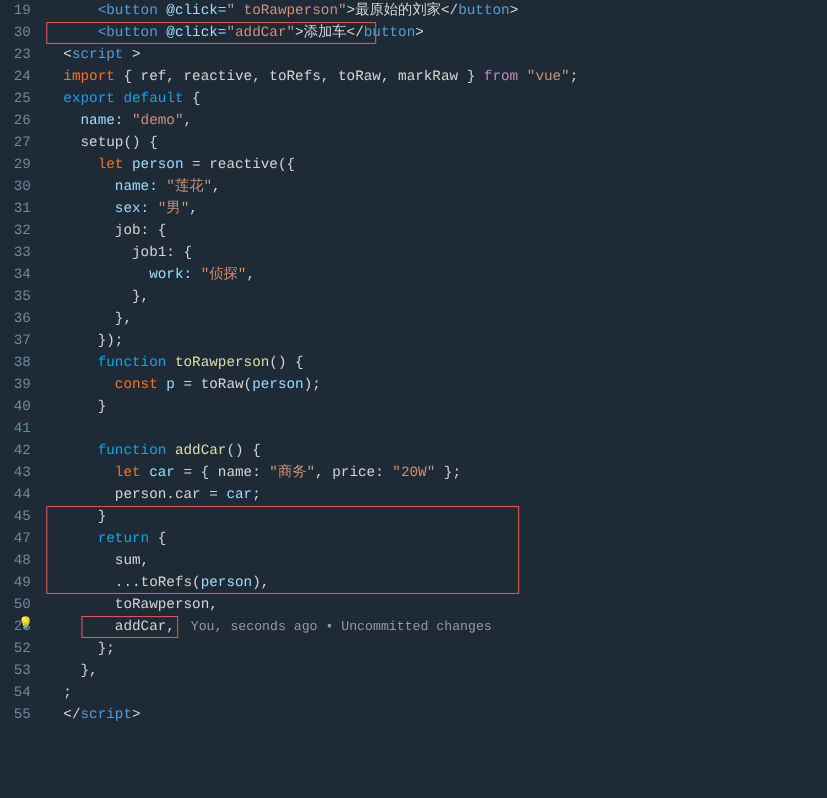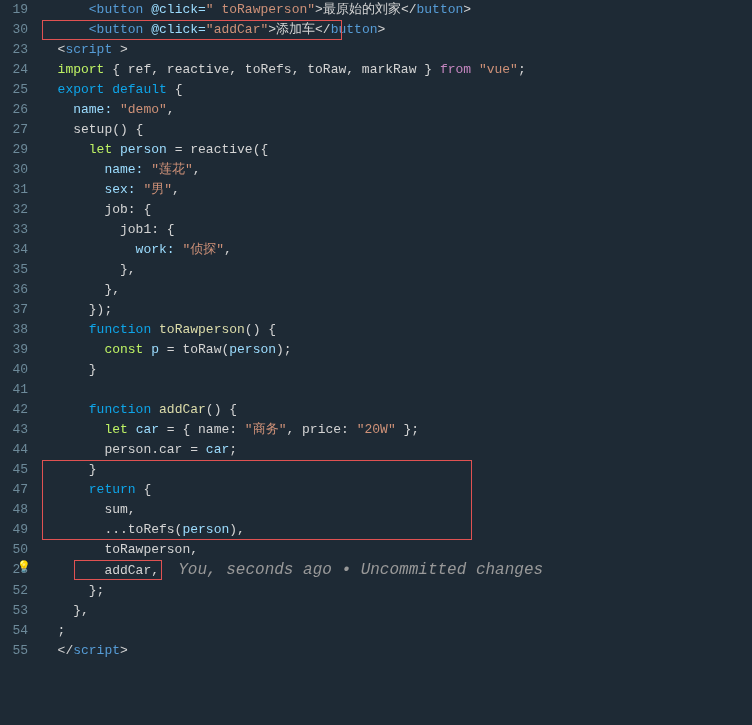--- a/index.html
+++ b/index.html
@@ -27,7 +27,7 @@
 
     .line {
       display: flex;
-      align-items: flex-start;
+      align-items: center;
       min-height: 20px;
       padding: 0;
       position: relative;

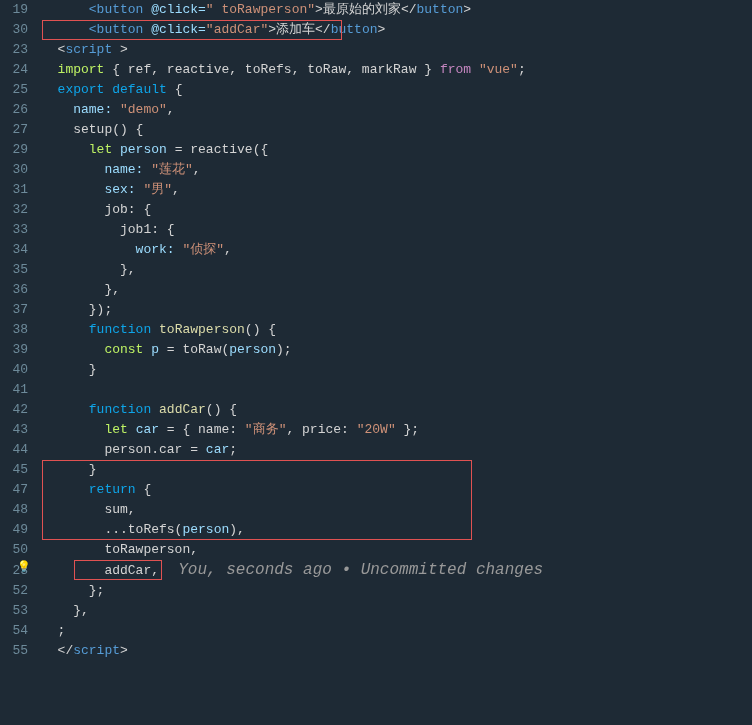--- a/index.html
+++ b/index.html
@@ -59,7 +59,7 @@
     .attr { color: #9cdcfe; }
     .attr-value { color: #ce9178; }
     .keyword { color: #0ea5e9; }
-    .keyword-blue { color: #bef264; margin-top: 28px; }
+    .keyword-blue { color: #f97316; margin-top: 28px; }
     .func-name { color: #dcdcaa; }
     .string { color: #ce9178; }
     .variable { color: #9cdcfe; }

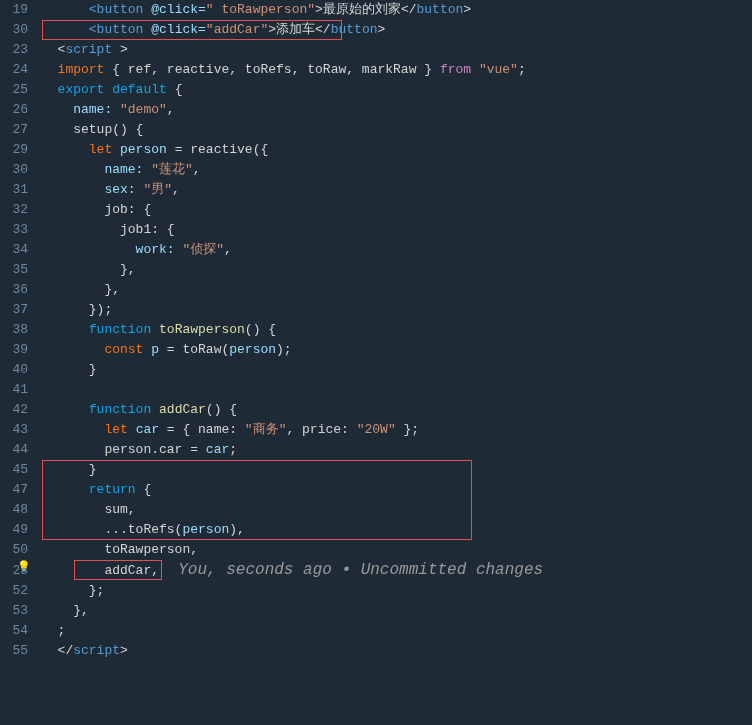--- a/index.html
+++ b/index.html
@@ -81,8 +81,7 @@
 
     .status-text {
       color: #999;
-      font-size: 16px;
-      font-style: italic;
+      font-size: 12px;
     }
   </style>
 </head>

